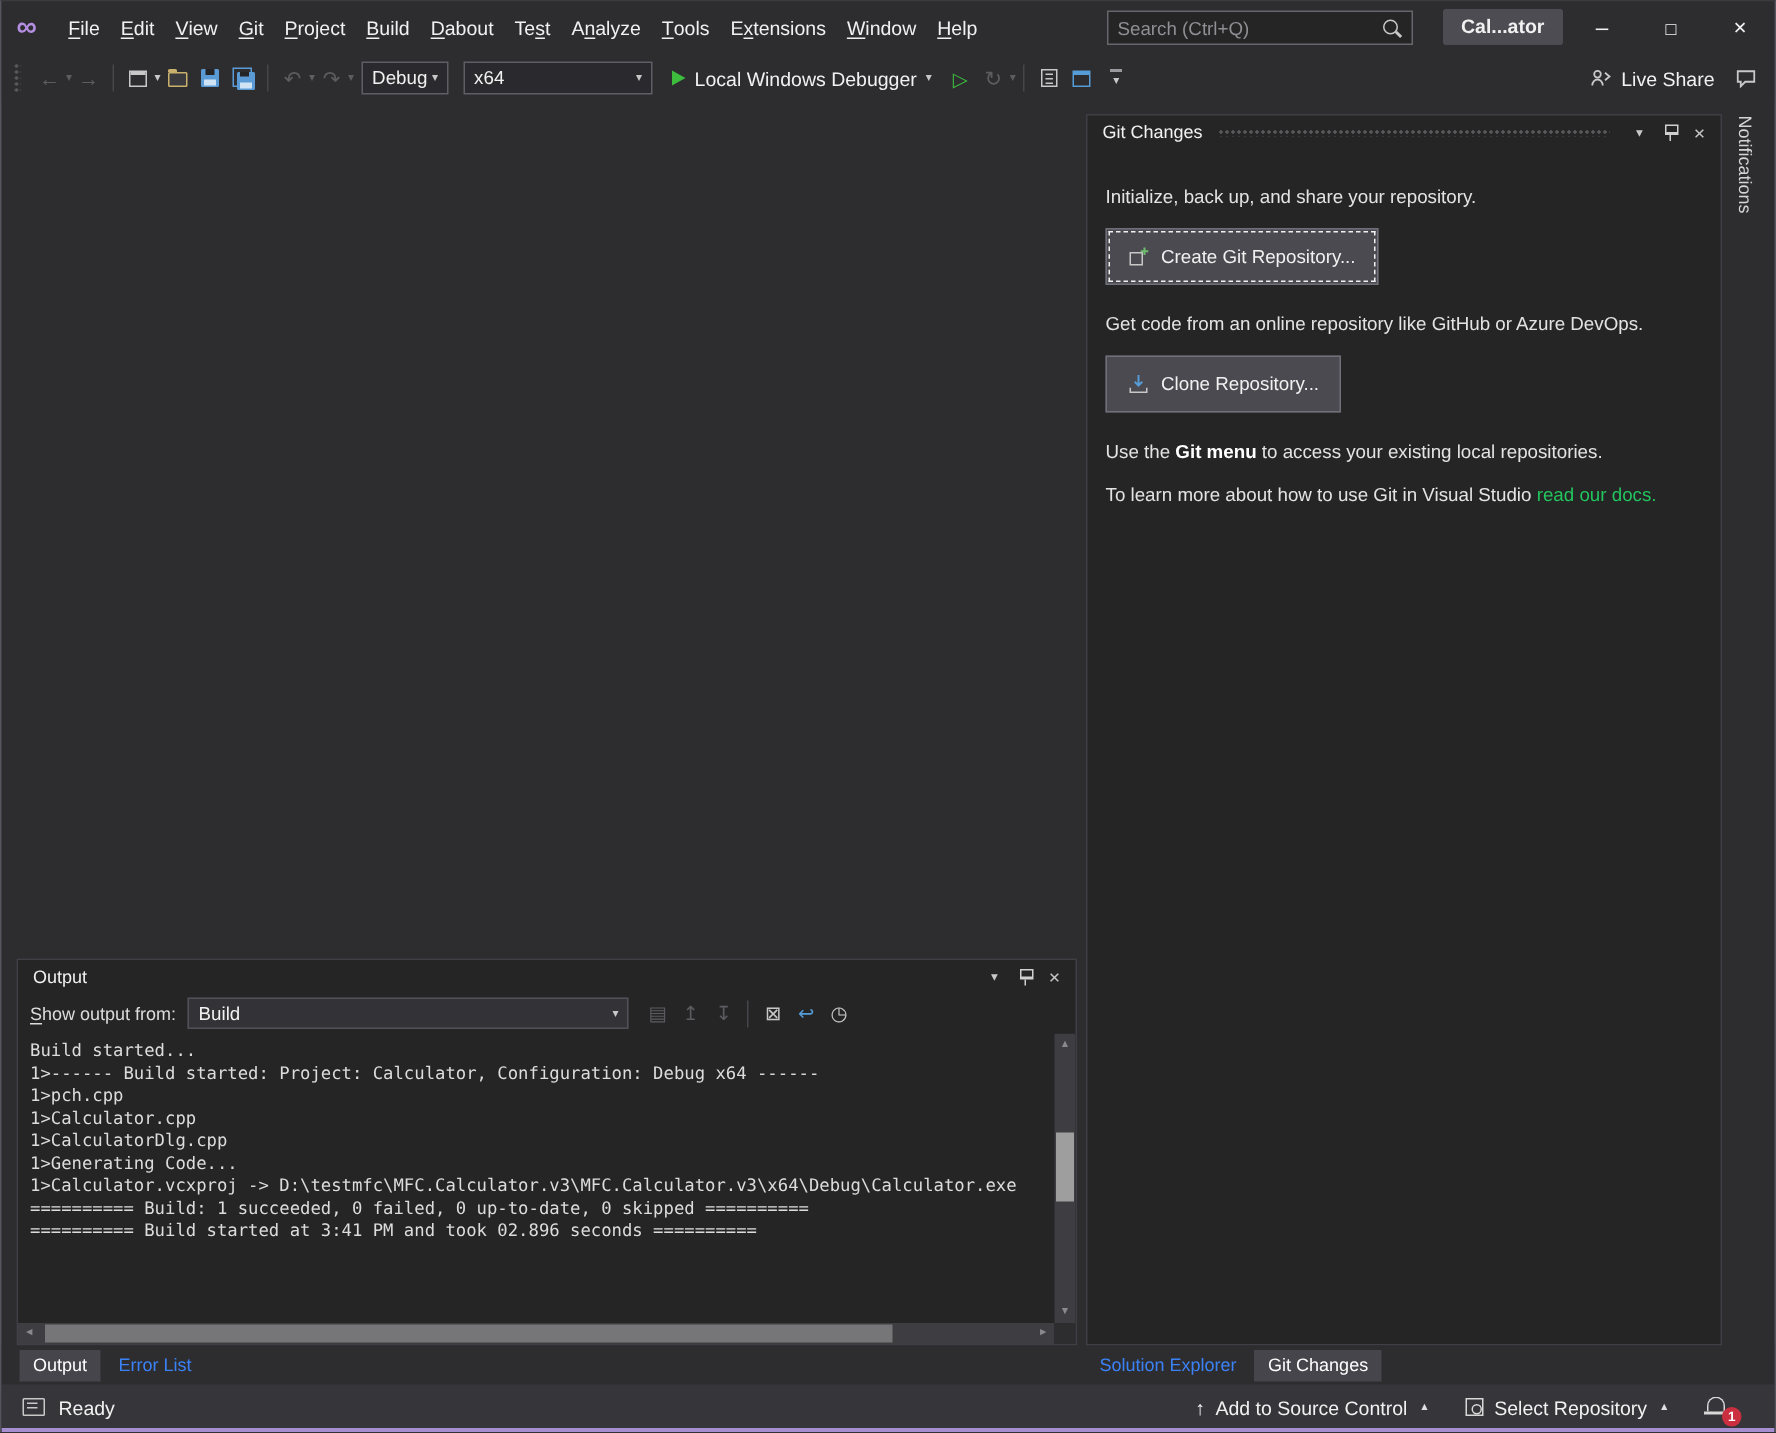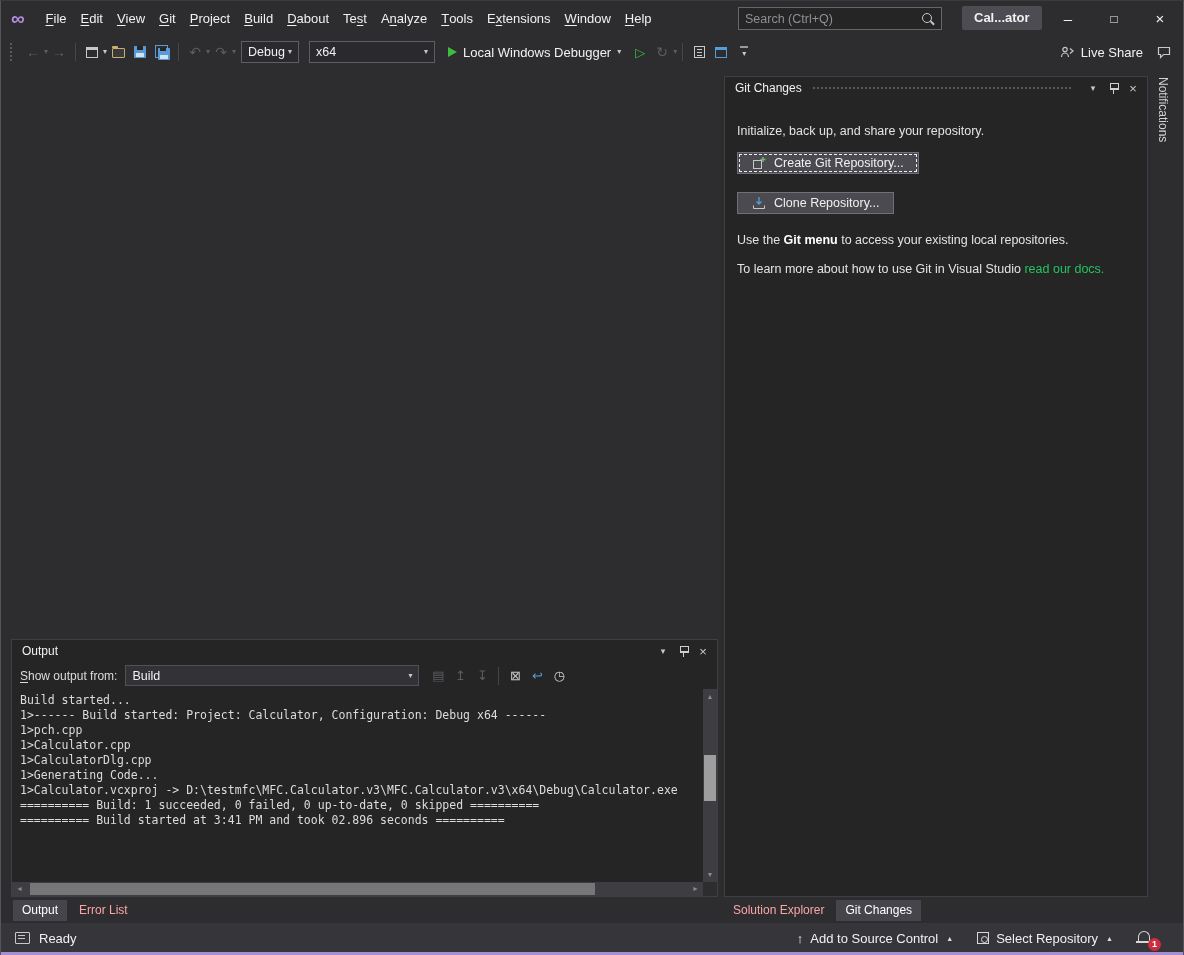--- a/index.html
+++ b/index.html
@@ -74,7 +74,7 @@
   .git-body{padding:16px 12px 0 12px;font-size:12.5px;color:#e3e3e3}
   .gp-text{margin:8px 0 12px;line-height:1.35}
   .gp-text b{color:#ffffff}
-  .git-btn{display:flex;width:fit-content;align-items:center;gap:8px;height:22px;padding:0 14px;background:#4a4a50;border:1px solid #70707a;color:#f1f1f1;font-size:12.5px;font-family:"Liberation Sans",sans-serif;margin:0 0 18px 0;cursor:default}
+  .git-btn{display:flex;width:fit-content;align-items:center;gap:8px;height:38px;padding:0 14px;background:#4a4a50;border:1px solid #70707a;color:#f1f1f1;font-size:12.5px;font-family:"Liberation Sans",sans-serif;margin:0 0 18px 0;cursor:default}
   .git-btn.focused{outline:1px dashed #f1f1f1;outline-offset:-3px}
   .link{color:#22c55e;cursor:pointer}
 

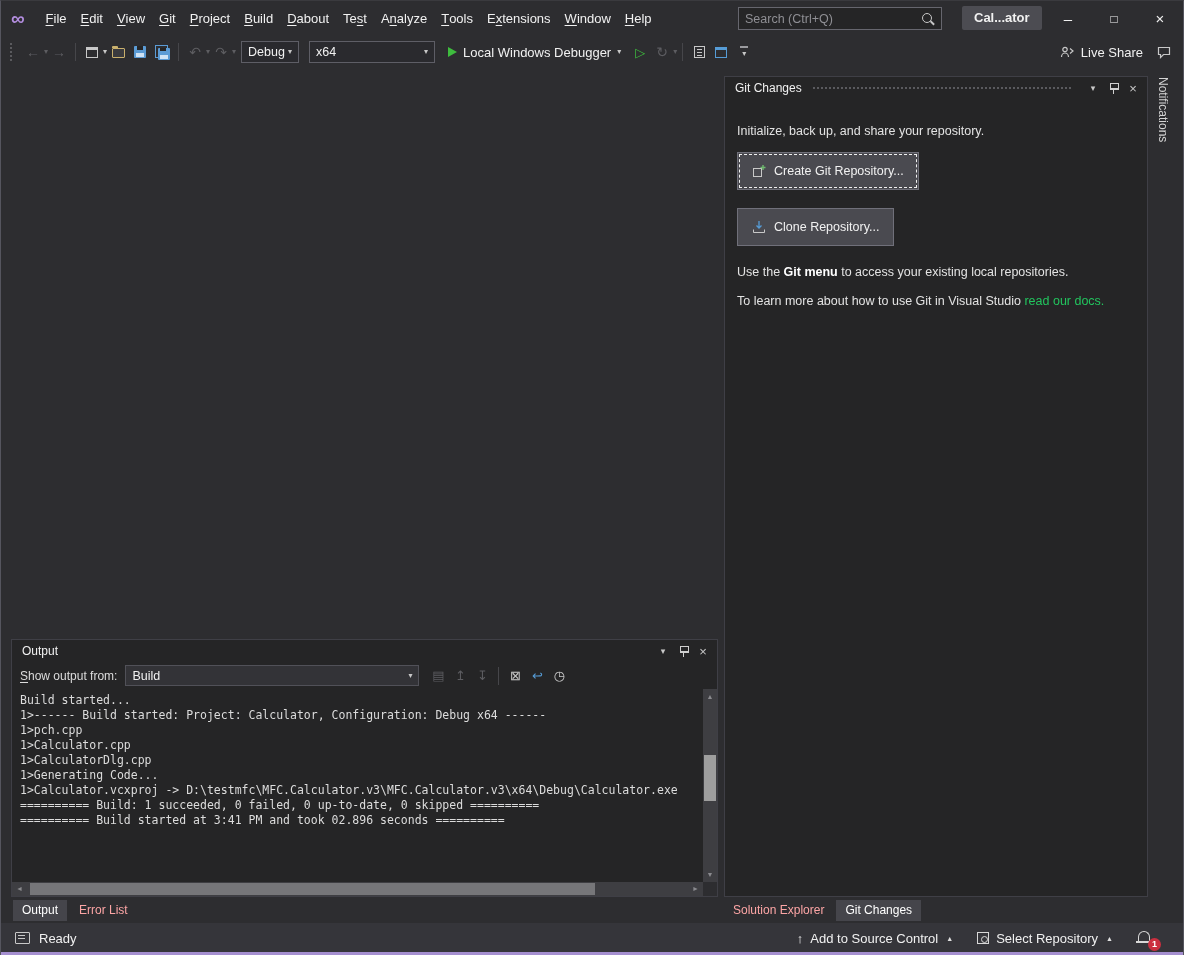--- a/index.html
+++ b/index.html
@@ -302,6 +302,7 @@
         </svg>
         <span>Create Git Repository...</span>
       </button>
+      <p class="gp-text">Get code from an online repository like GitHub or Azure DevOps.</p>
       <button class="git-btn">
         <svg width="14" height="14" viewBox="0 0 14 14" fill="none">
           <path d="M7 1v7M4.5 5.5L7 8l2.5-2.5" stroke="#569cd6" stroke-width="1.3"></path>

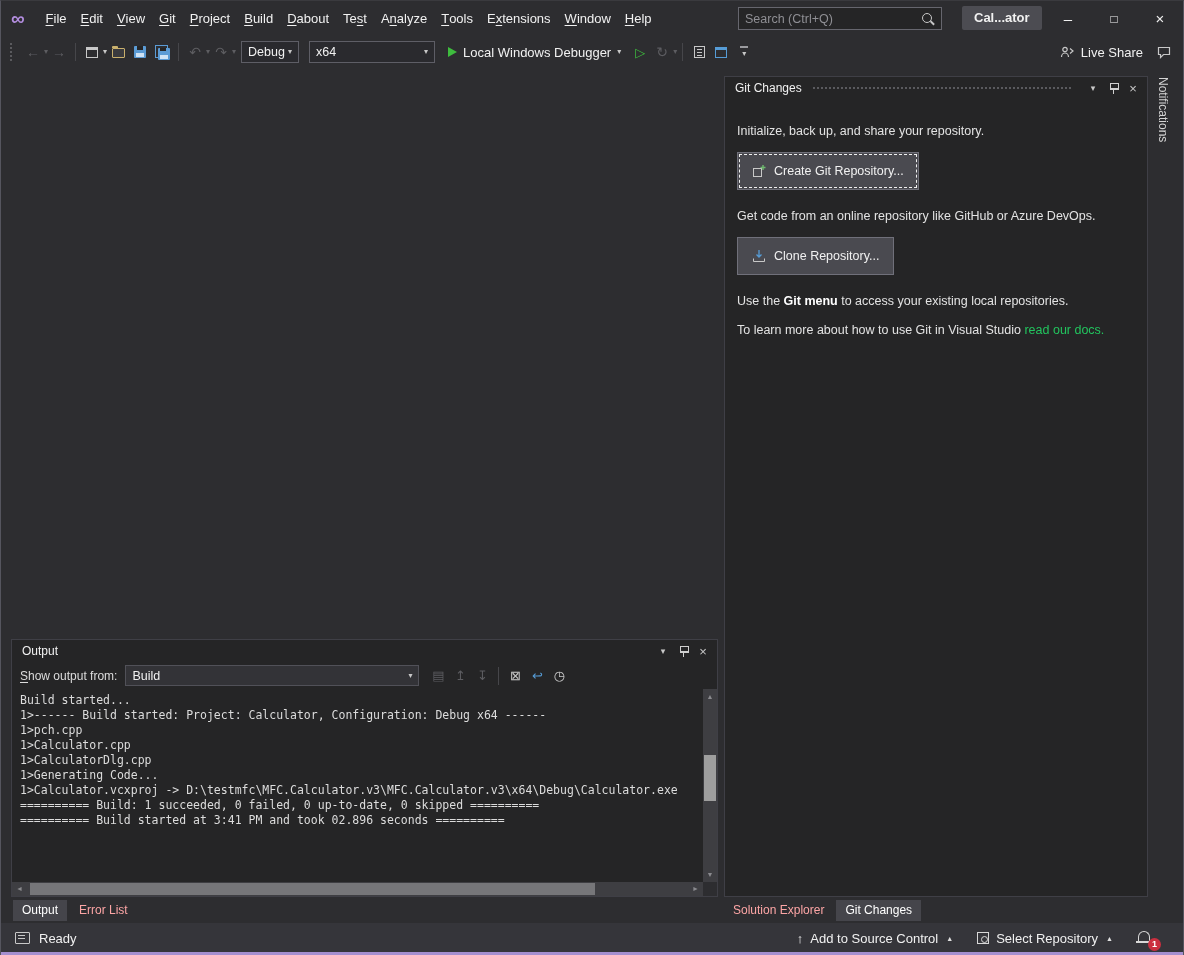--- a/index.html
+++ b/index.html
@@ -106,7 +106,7 @@
 
   
   .bottom-tabs{position:absolute;left:0;top:896px;width:100%;height:26px;display:flex;align-items:center;padding-left:12px;background:#2d2d30;font-size:12px}
-  .tab{height:21px;line-height:21px;padding:0 9px;margin-right:3px;color:#fca5a5;cursor:default}
+  .tab{height:21px;line-height:21px;padding:0 9px;margin-right:3px;color:#3b82f6;cursor:default}
   .tab.active{background:#45454b;color:#ffffff}
   .right-tabs{position:absolute;left:723px;top:0;height:100%;display:flex;align-items:center}
 

